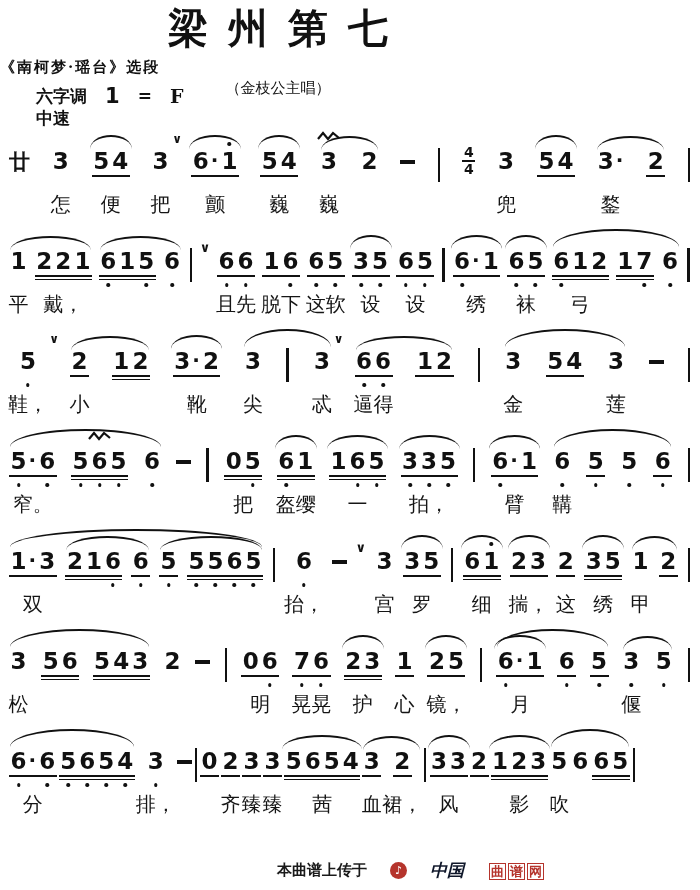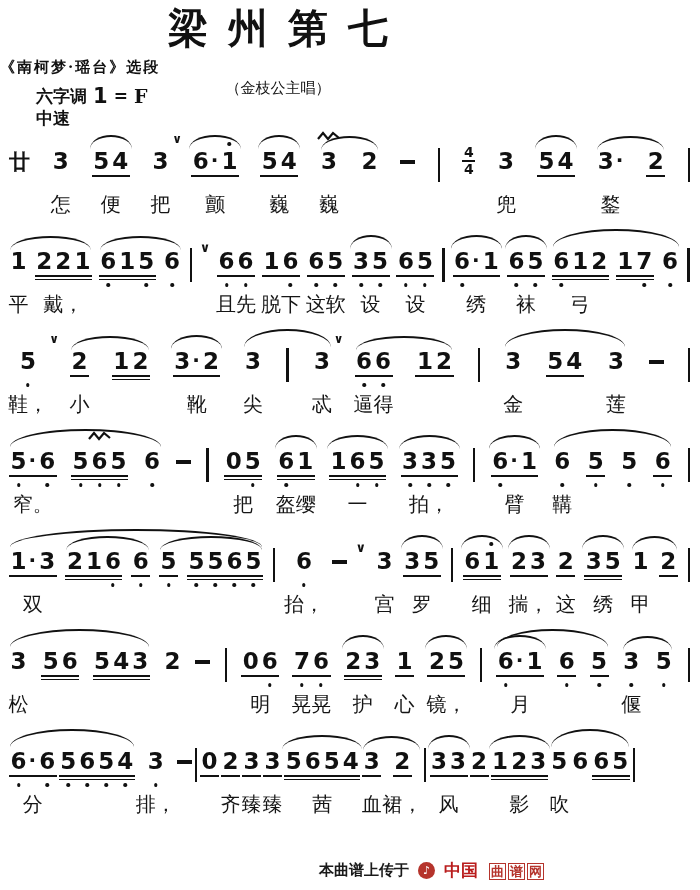--- a/index.html
+++ b/index.html
@@ -8,7 +8,7 @@
   .title{padding-top:4px;text-align:center;font-family:"DejaVu Serif",serif;font-weight:bold;font-size:40px;letter-spacing:20px;text-indent:20px;line-height:48px;}
   .subtitle{font-family:"DejaVu Serif",serif;font-weight:bold;font-size:15px;letter-spacing:2px;line-height:26px;margin-top:2px;}
   .singer{text-align:center;font-family:Liberation Mono, monospace;font-size:15px;line-height:19px;}
-  .keyrow{position:absolute;left:36px;top:84px;font-weight:bold;font-size:17px;display:flex;align-items:center;gap:6px;}
+  .keyrow{position:absolute;left:36px;top:84px;font-weight:bold;font-size:17px;display:flex;align-items:center;gap:18px;}
   .keyrow .knote{font-size:21px;}
   .keyrow .kval{font-family:"DejaVu Serif",serif;font-size:19px;}
   .tempo{position:absolute;left:36px;top:107px;font-weight:bold;font-size:17px;}

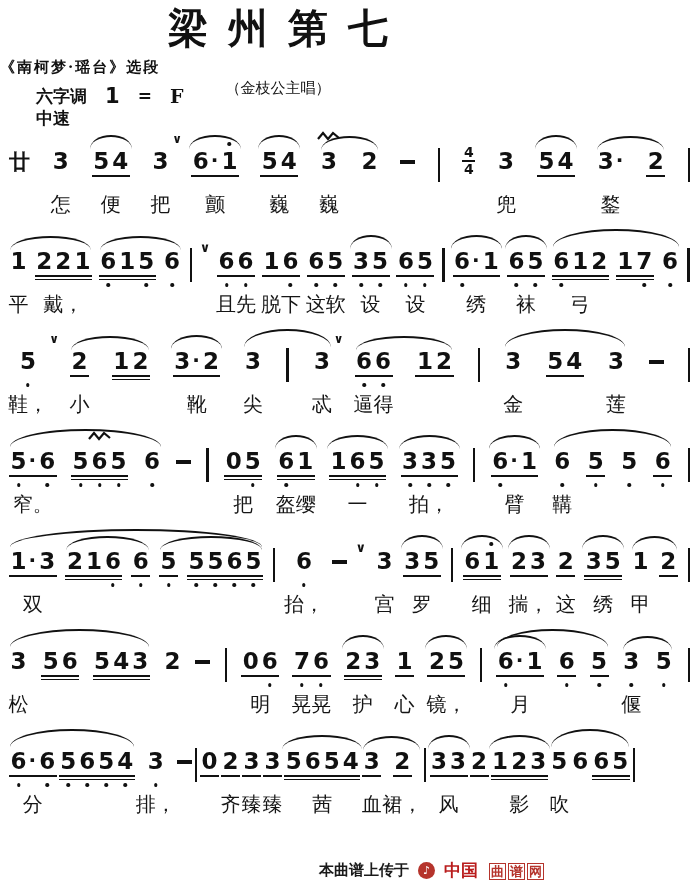--- a/index.html
+++ b/index.html
@@ -36,7 +36,7 @@
   .time b{font-size:14px;line-height:13px;}
   .time i{display:block;width:13px;height:2px;background:#111;margin:1px 0;}
   .ly{margin-top:9px;height:26px;font-family:"DejaVu Serif",serif;font-size:20px;line-height:26px;white-space:nowrap;color:#151515;}
-  .watermark{position:absolute;right:12px;bottom:8px;display:flex;align-items:center;gap:9px;}
+  .watermark{position:absolute;right:12px;bottom:8px;display:flex;align-items:center;gap:23px;}
   .wm-text{font-weight:bold;font-size:15px;color:#1a1a1a;font-family:"DejaVu Sans",sans-serif;}
   .wm-logo{width:17px;height:17px;border-radius:50%;background:#b5342c;color:#fff;font-size:11px;line-height:17px;text-align:center;font-weight:bold;}
   .wm-cn{font-weight:bold;font-size:17px;color:#b91c1c;font-family:"DejaVu Serif",serif;}

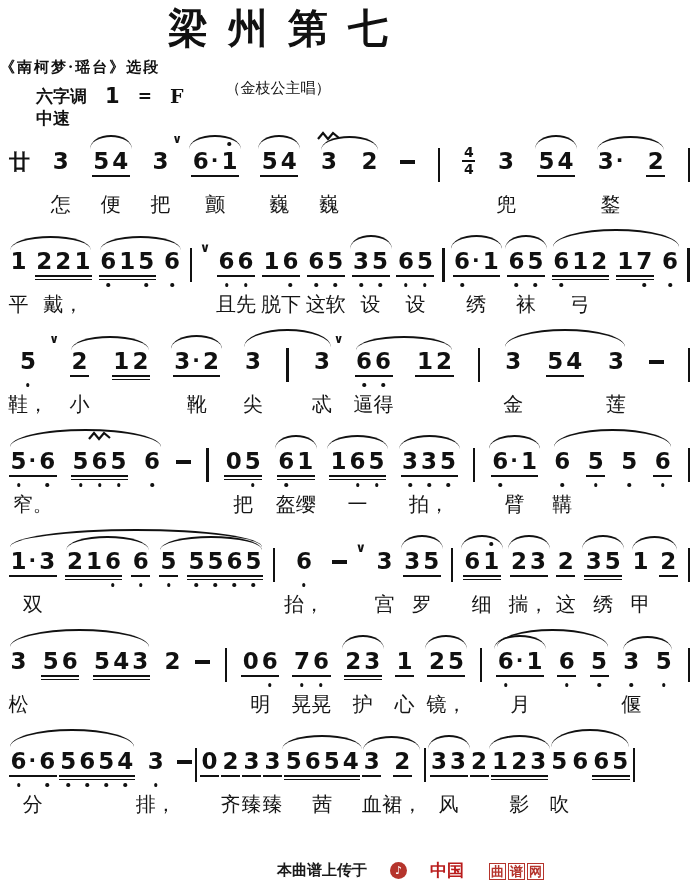--- a/index.html
+++ b/index.html
@@ -39,7 +39,7 @@
   .watermark{position:absolute;right:12px;bottom:8px;display:flex;align-items:center;gap:23px;}
   .wm-text{font-weight:bold;font-size:15px;color:#1a1a1a;font-family:"DejaVu Sans",sans-serif;}
   .wm-logo{width:17px;height:17px;border-radius:50%;background:#b5342c;color:#fff;font-size:11px;line-height:17px;text-align:center;font-weight:bold;}
-  .wm-cn{font-weight:bold;font-size:17px;color:#b91c1c;font-family:"DejaVu Serif",serif;}
+  .wm-cn{font-weight:bold;font-style:italic;font-size:17px;color:#0f172a;font-family:"DejaVu Serif",serif;}
   .wm-box{display:inline-block;border:1.5px solid #b5342c;color:#b5342c;font-weight:bold;font-size:13px;line-height:15px;padding:0 1px;margin-left:2px;font-family:"DejaVu Serif",serif;}
 </style>
 </head>

